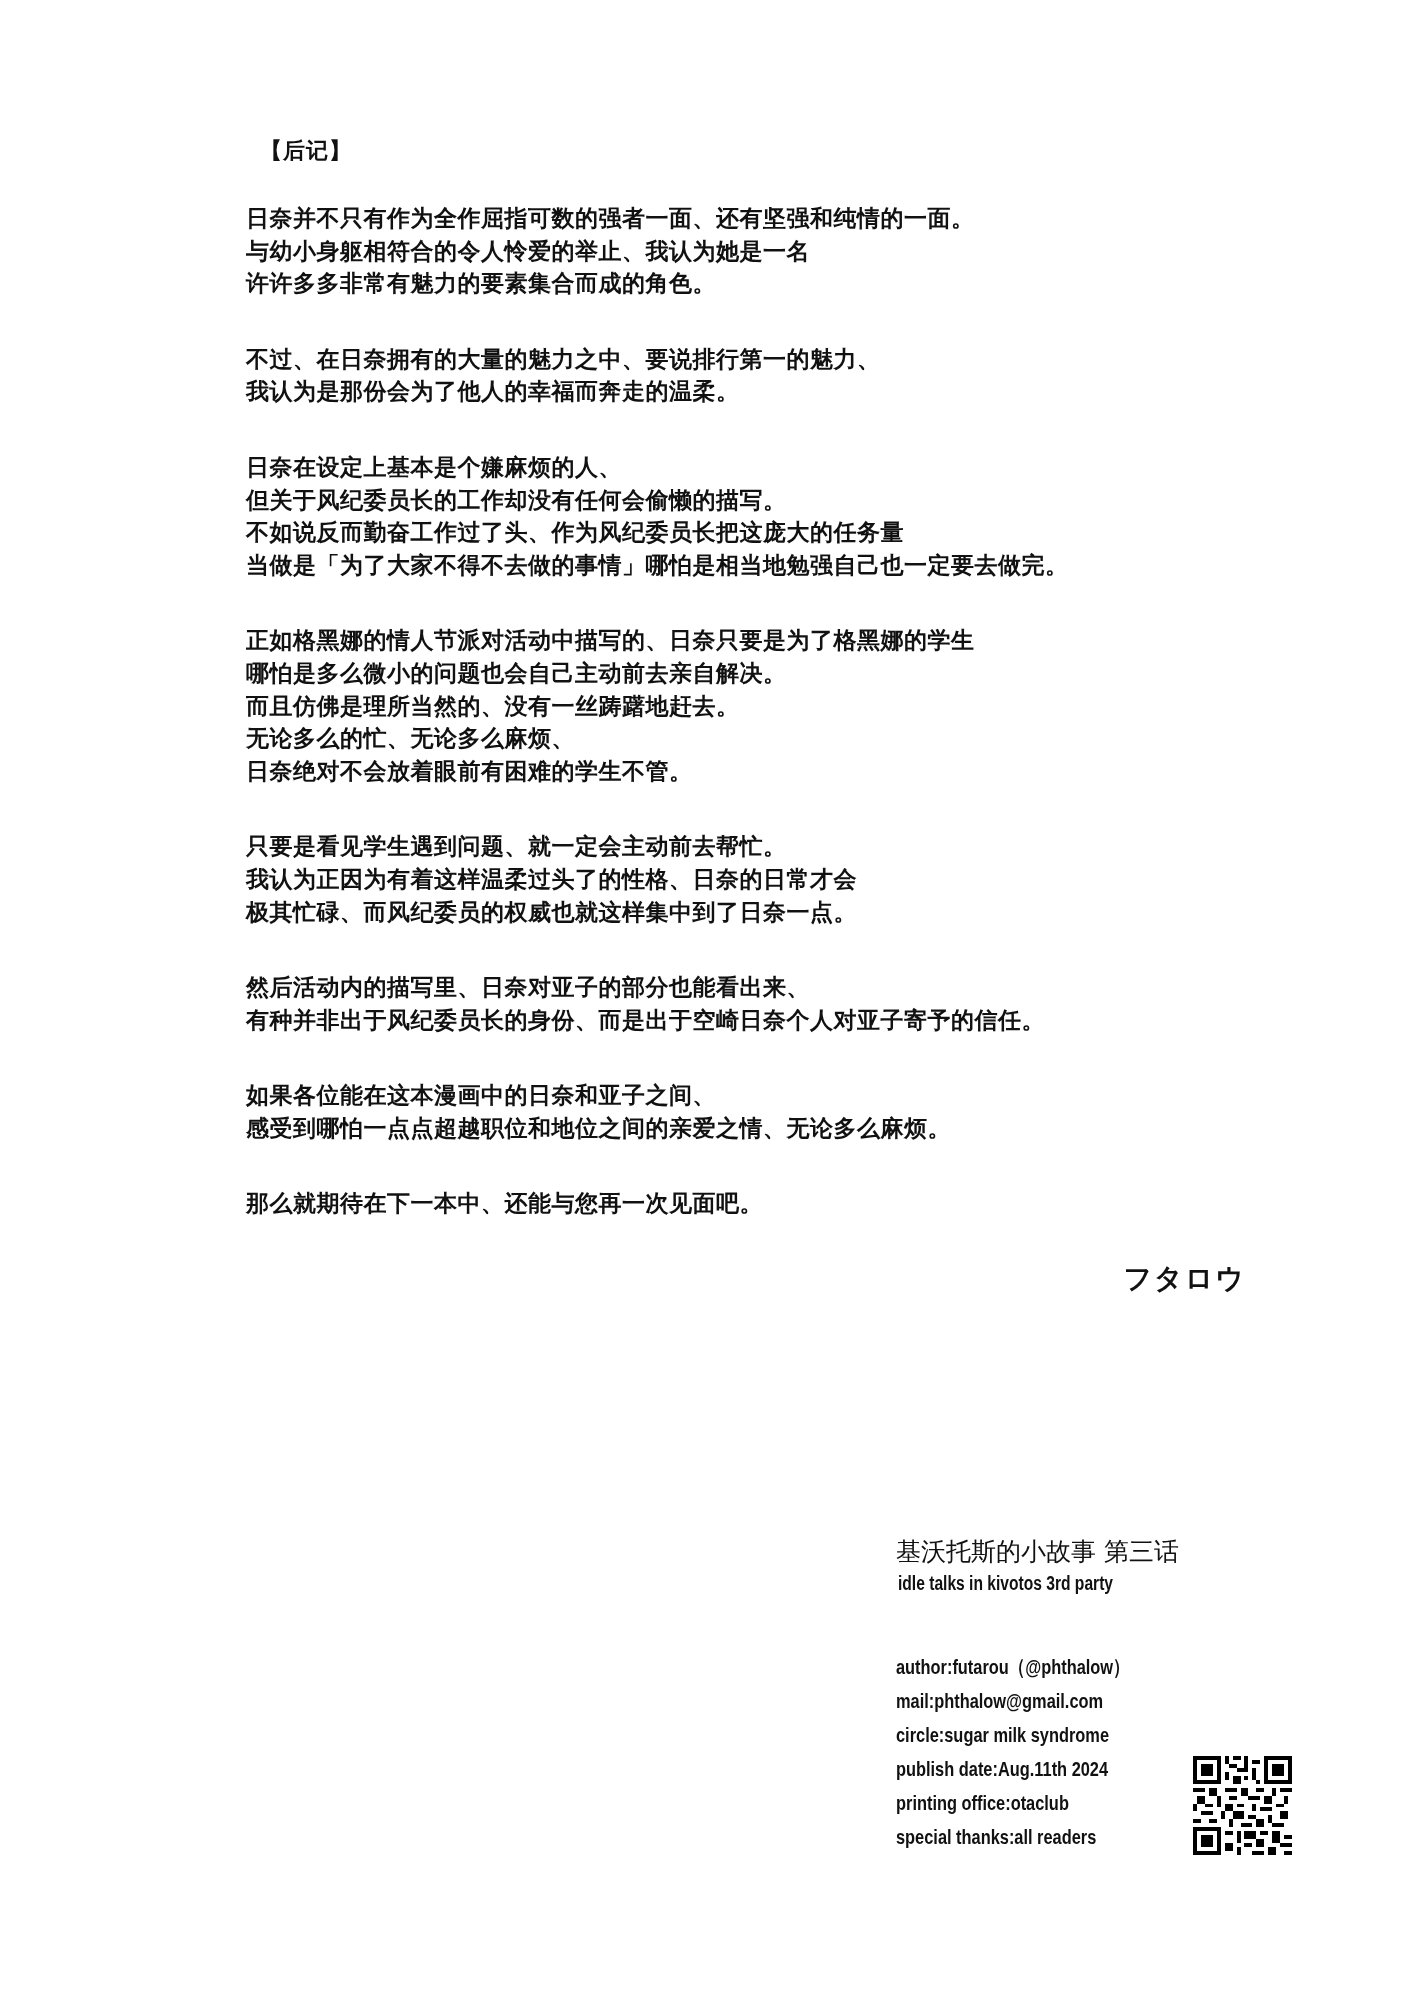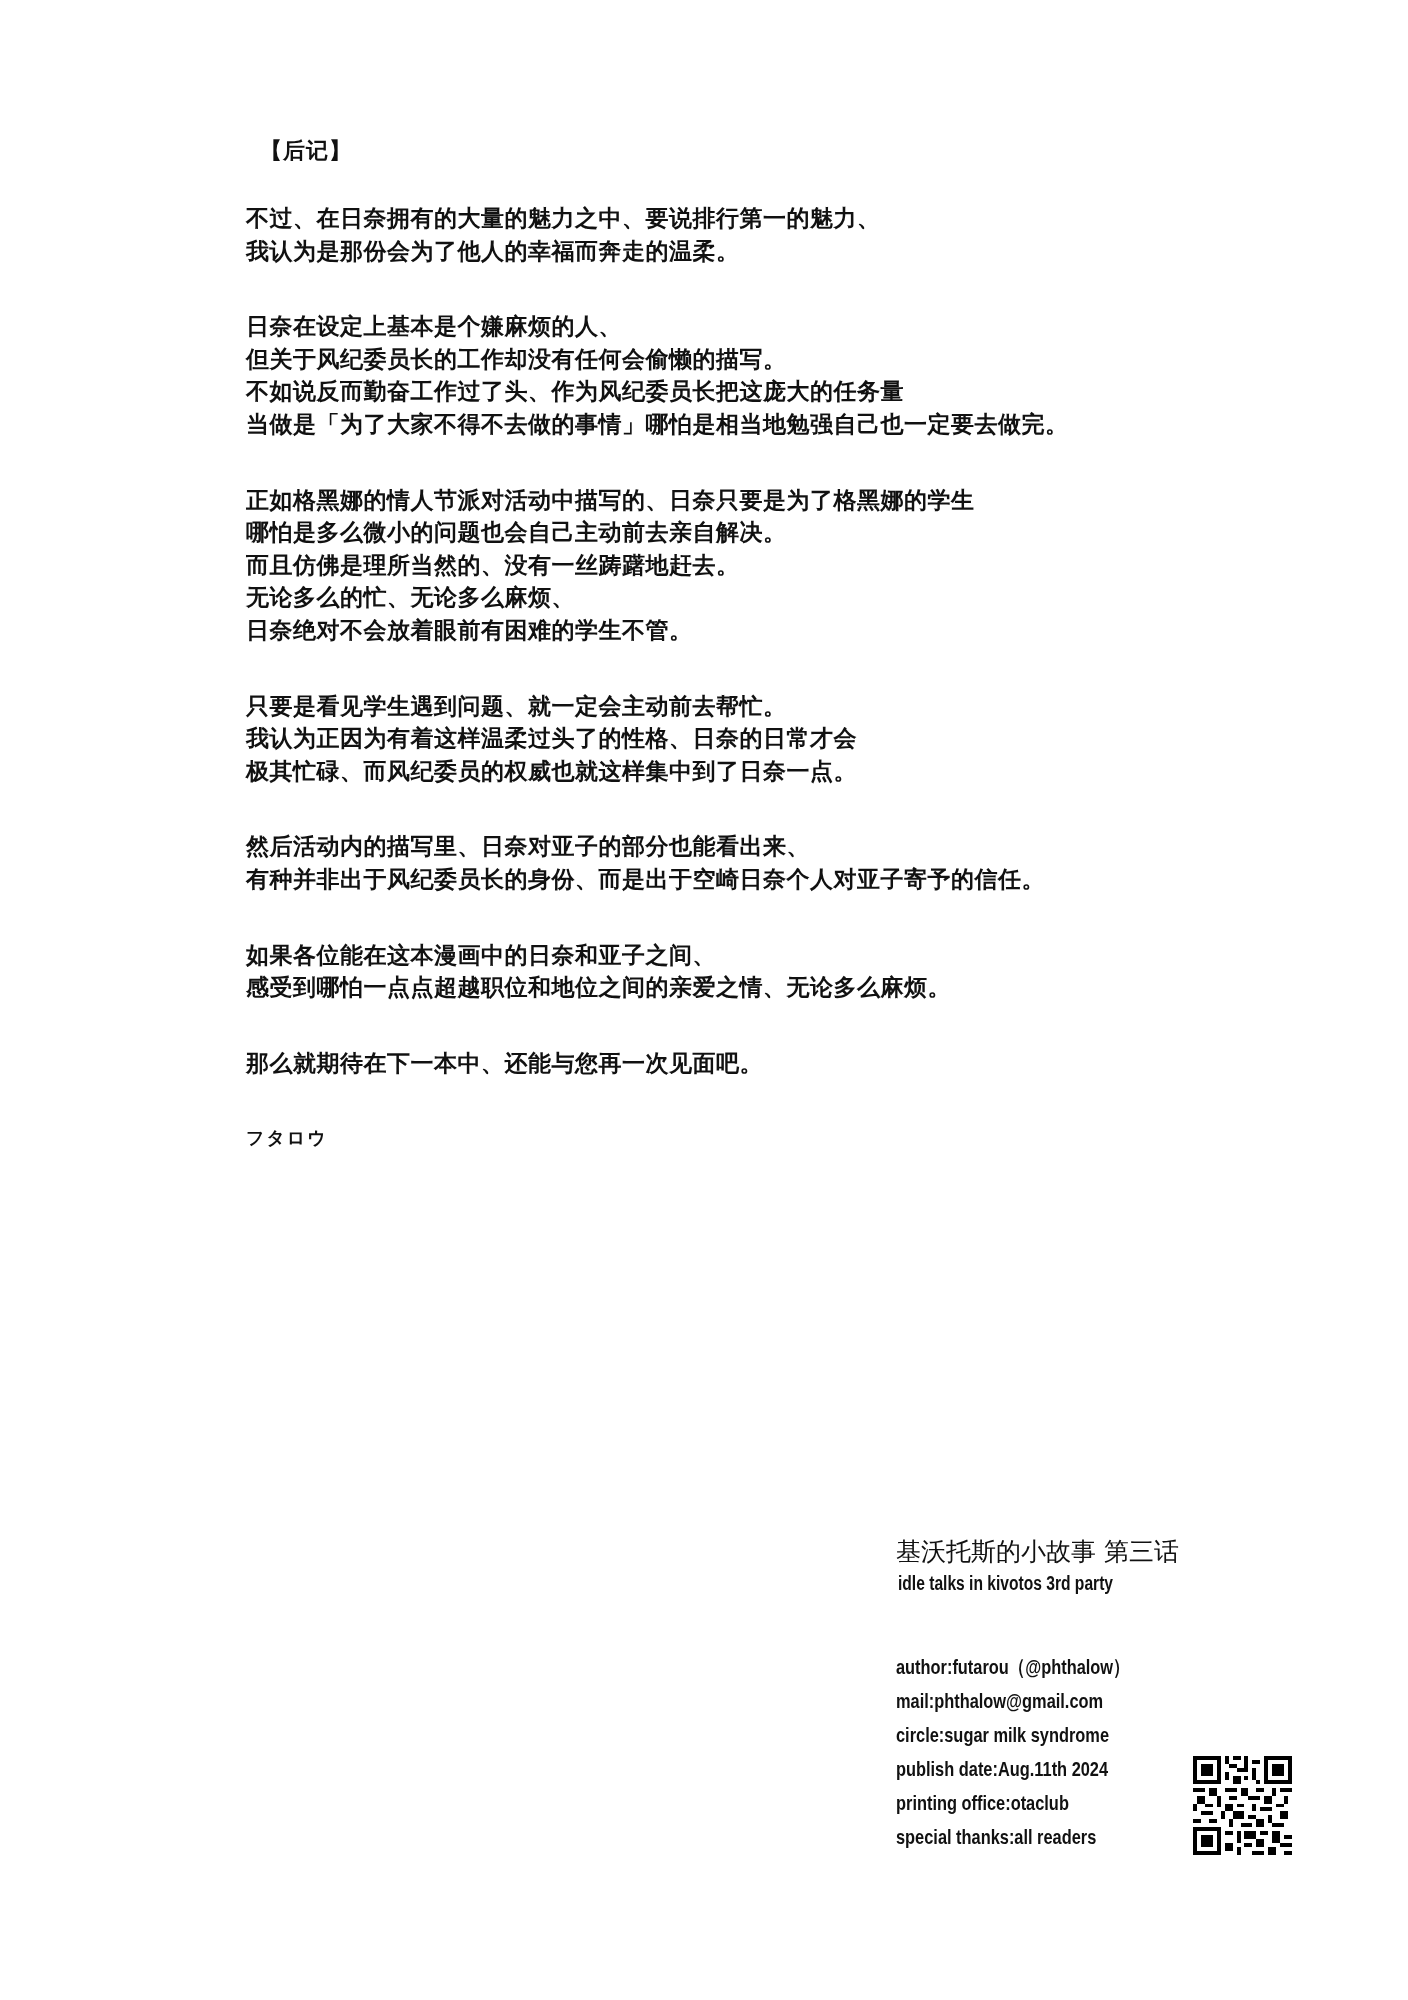--- a/index.html
+++ b/index.html
@@ -29,6 +29,11 @@
     <div class="heading">【后记】</div>
 
 
+    <div class="para">
+      <span class="line">日奈并不只有作为全作屈指可数的强者一面、还有坚强和纯情的一面。</span>
+      <span class="line">与幼小身躯相符合的令人怜爱的举止、我认为她是一名</span>
+      <span class="line">许许多多非常有魅力的要素集合而成的角色。</span>
+    </div>
 
     <div class="para">
       <span class="line">不过、在日奈拥有的大量的魅力之中、要说排行第一的魅力、</span>

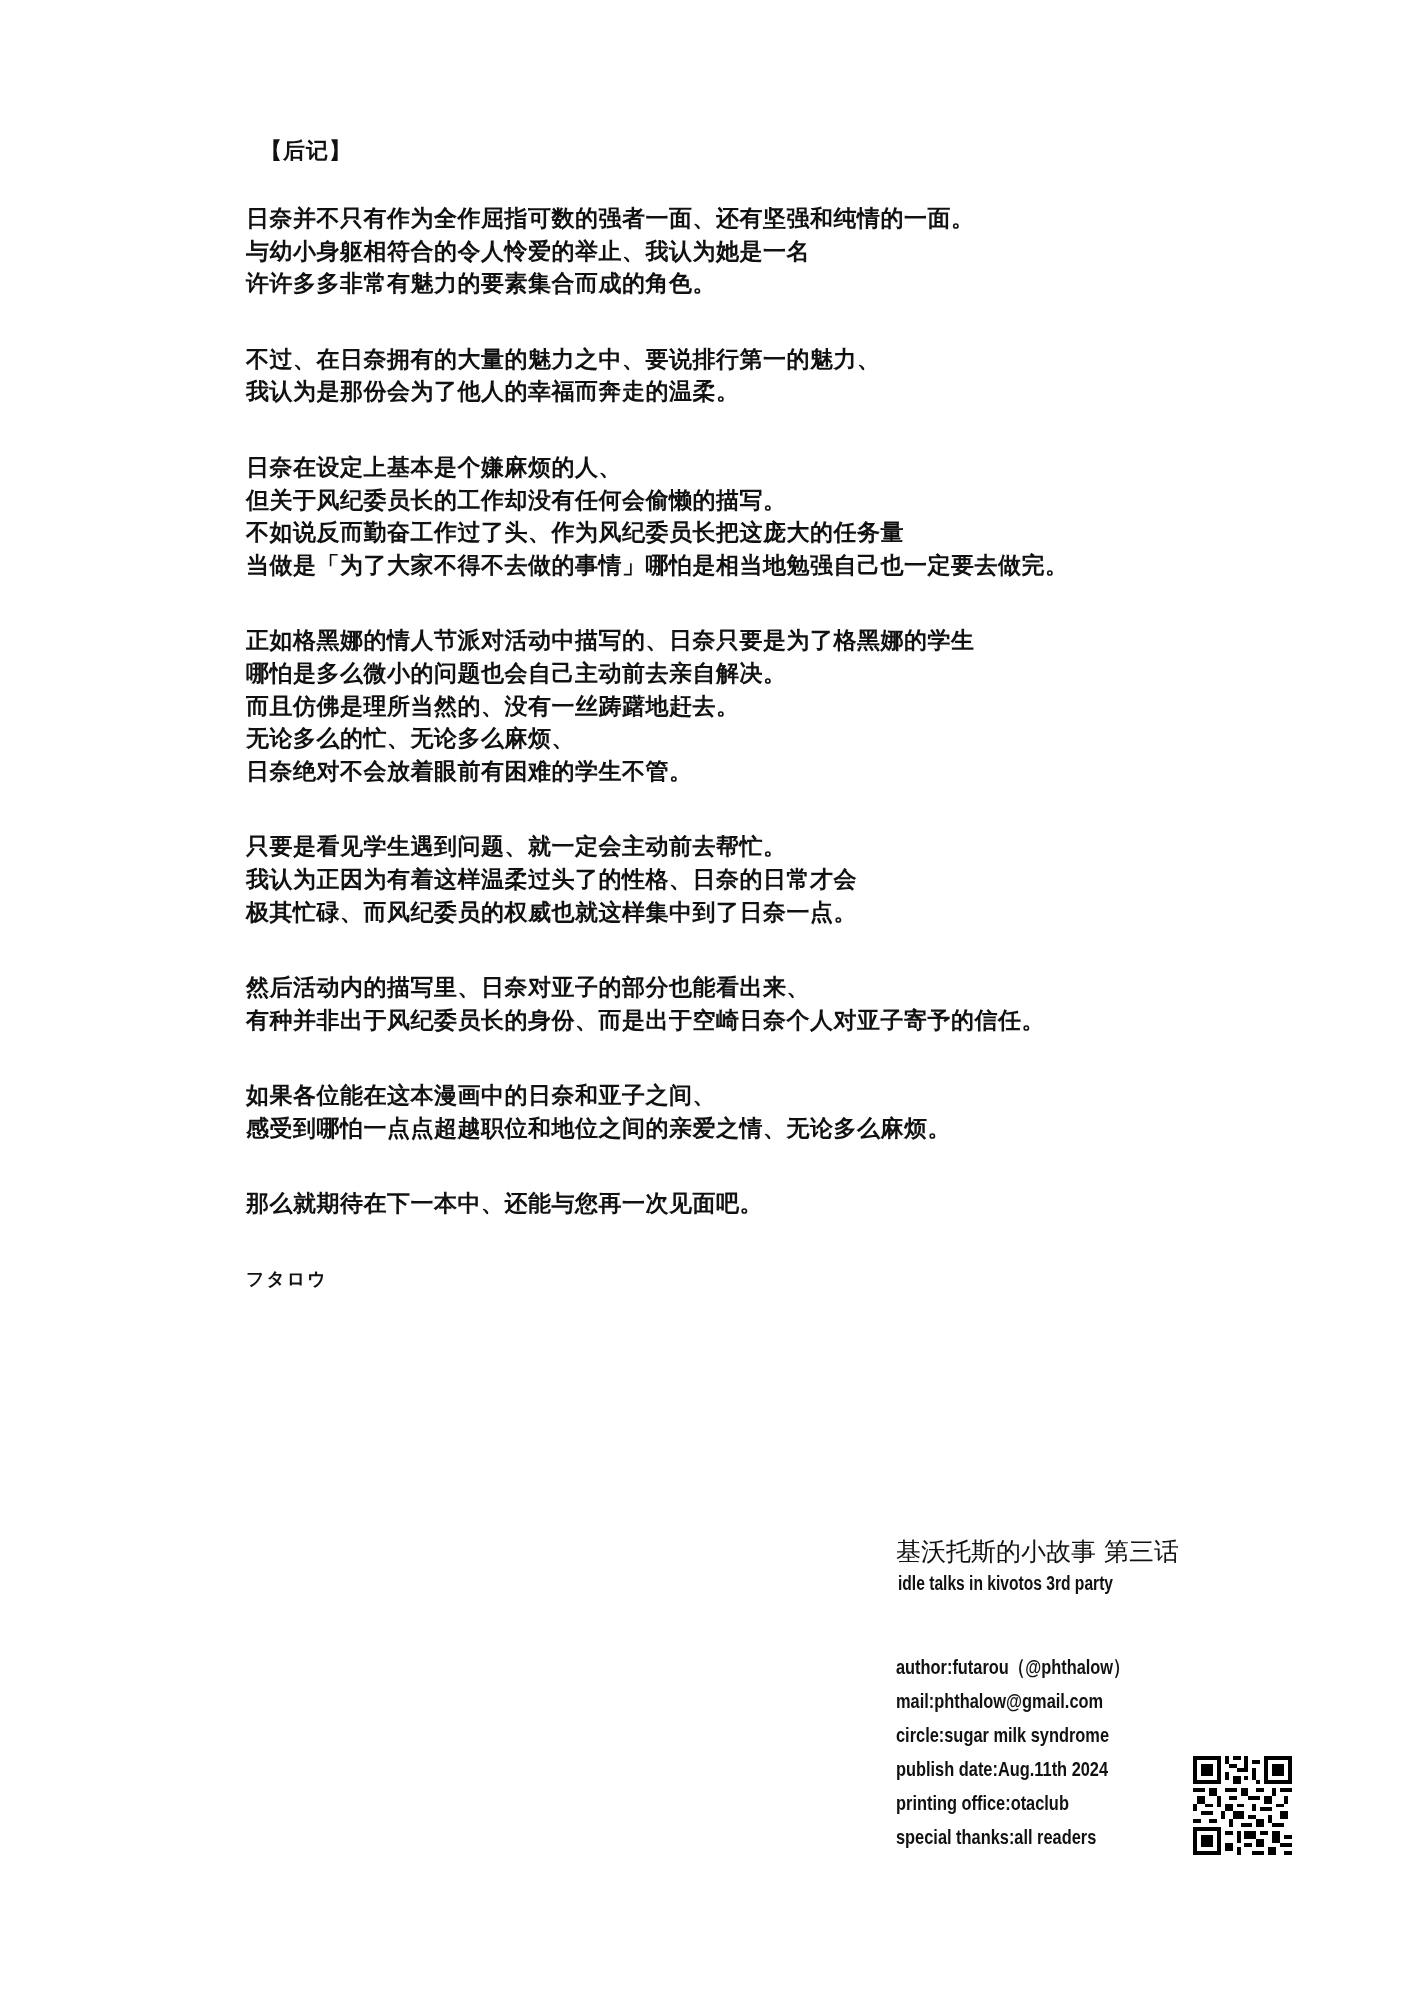--- a/index.html
+++ b/index.html
@@ -10,7 +10,7 @@
   .heading { font-size: 22px; line-height: 34px; margin: 0 0 34px 14px; letter-spacing: 1px; }
   .para { margin: 0 0 43px 0; }
   .line { display: block; font-size: 23px; line-height: 32.6px; white-space: nowrap; letter-spacing: 0.5px; }
-  .signature { font-size: 18px; line-height: 32px; margin-top: 0; letter-spacing: 2px; }
+  .signature { font-size: 28px; line-height: 32px; margin-top: 0; letter-spacing: 2px; text-align: right; }
   .colophon { position: absolute; left: 896px; top: 1530px; width: 420px; color: #111; }
   .colophon .title { font-family: "DejaVu Serif", serif; font-size: 25px; line-height: 36px; white-space: nowrap; }
   .colophon .subtitle { font-family: "Liberation Sans", sans-serif; font-weight: bold; font-size: 20px; line-height: 26px;

